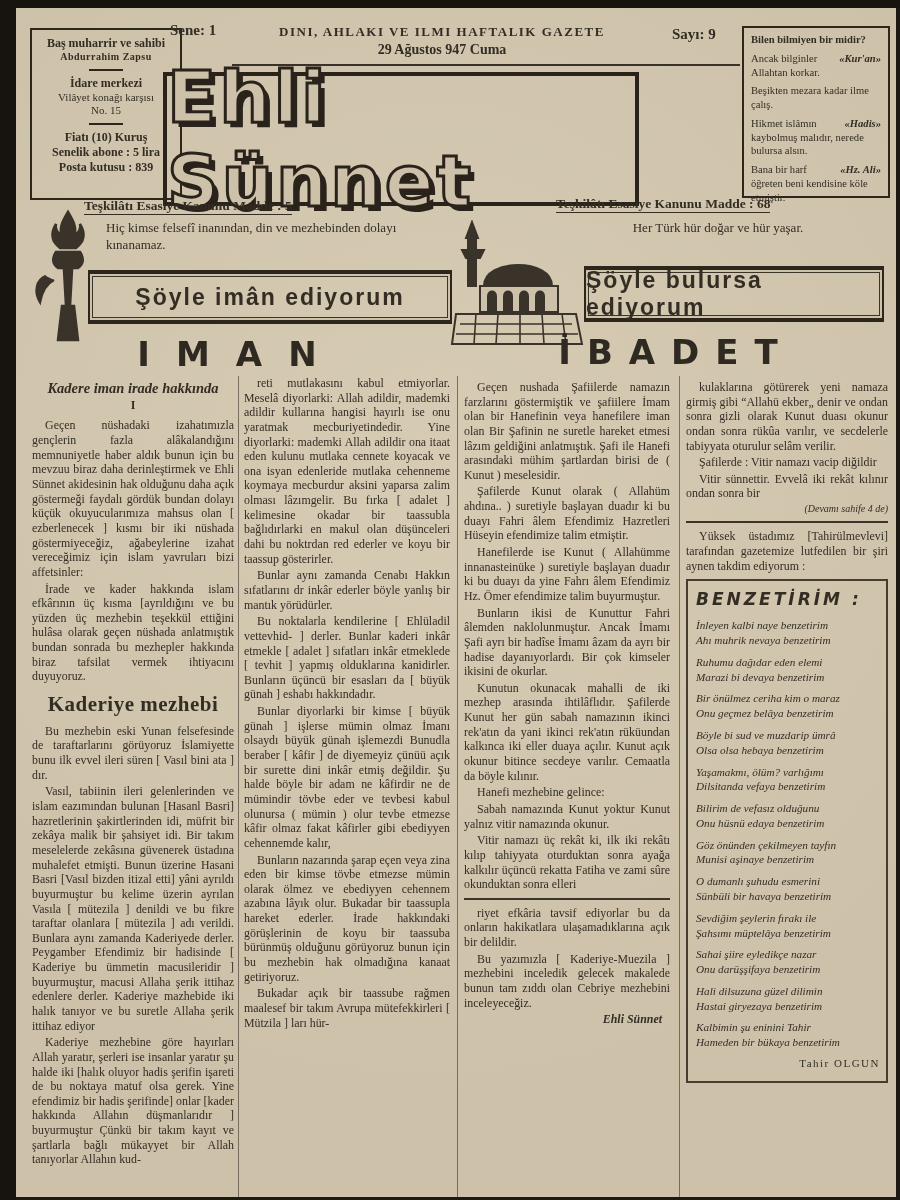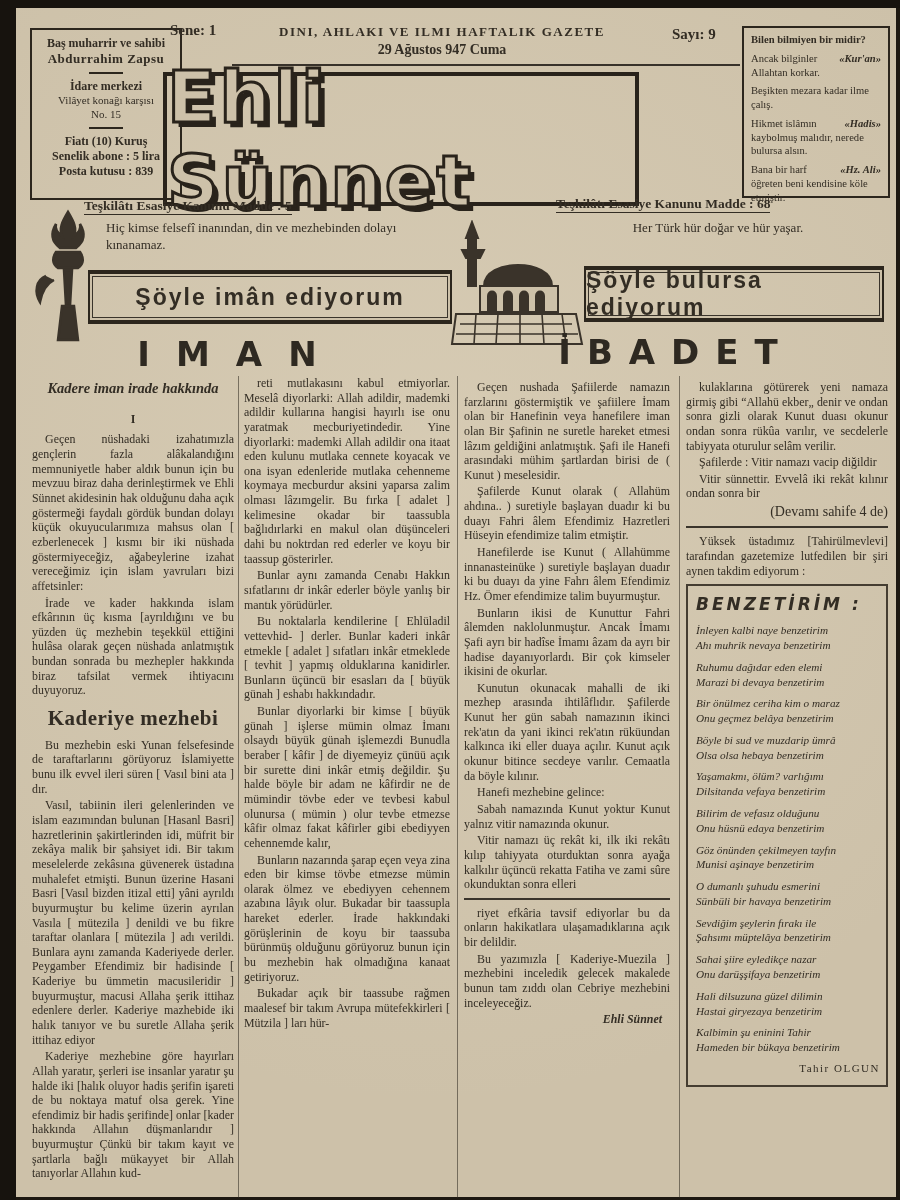--- a/index.html
+++ b/index.html
@@ -16,7 +16,7 @@
   .pubbox{left:30px;top:28px;width:152px;height:172px;border:2px solid #2c261d;
     text-align:center;padding:6px 4px;box-sizing:border-box;font-size:12px;line-height:1.25;}
   .pubbox .b{font-weight:bold;}
-  .pubbox .name{font-weight:bold;font-size:13px;letter-spacing:.5px;}
+  .pubbox .name{font-weight:bold;font-size:10px;letter-spacing:.5px;}
   .pubbox .sep{width:34px;height:0;border-top:2px solid #2c261d;margin:5px auto;}
   .pubbox .sm{font-size:11px;}
   .sene{left:170px;top:22px;font-size:15px;font-weight:bold;}

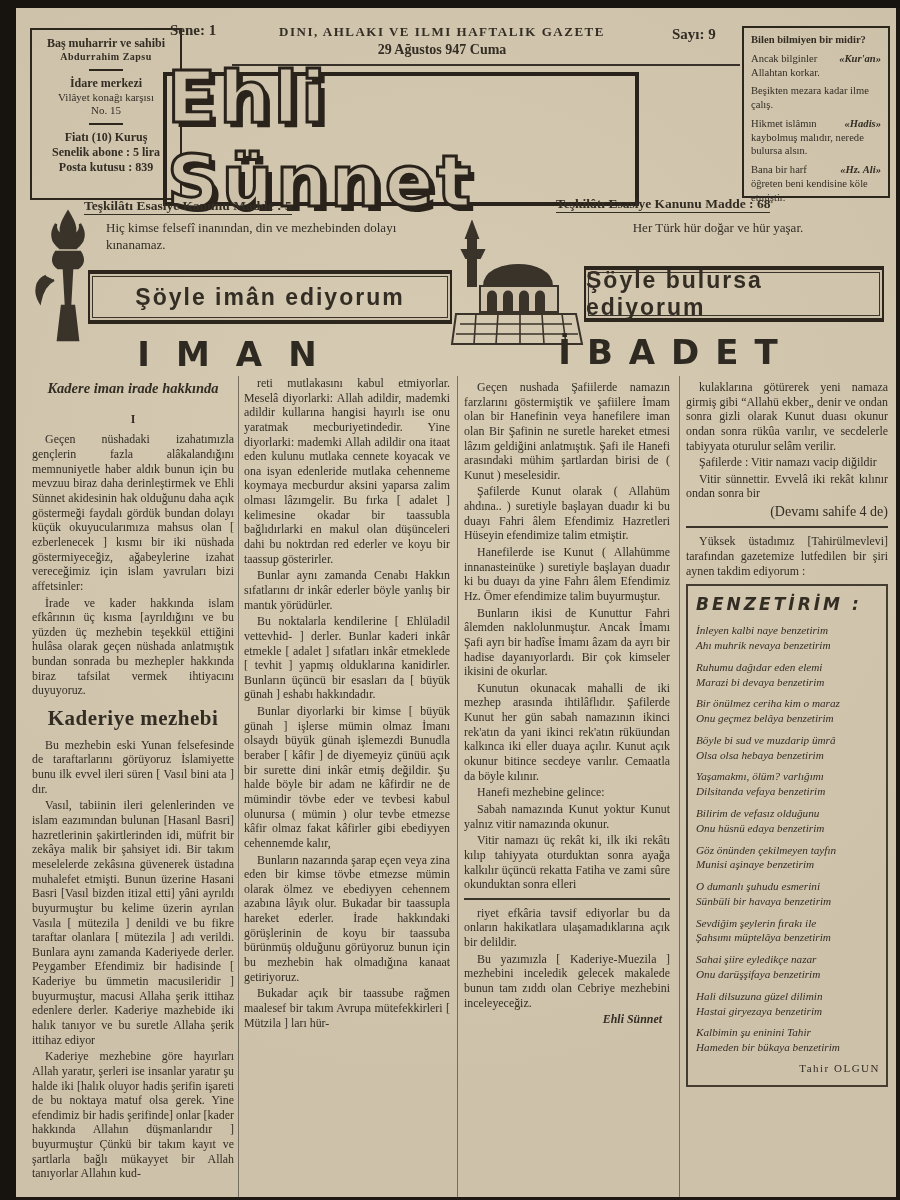--- a/index.html
+++ b/index.html
@@ -58,7 +58,7 @@
   .c4{left:686px;width:202px;}
   .col p{margin:0 0 2px;text-indent:1.1em;}
   .subt{font-style:italic;font-weight:bold;font-size:14.5px;text-align:center;text-indent:0 !important;
-    margin:0 0 14px !important;}
+    margin:0 0 0 !important;}
   .pnum{text-align:center;font-weight:bold;text-indent:0 !important;margin:0 0 6px !important;}
   .subhead{font-size:21px;font-weight:bold;text-align:center;margin:8px 0 6px;letter-spacing:.5px;}
   .colrule{height:2px;background:#3a342b;margin:6px 0;}

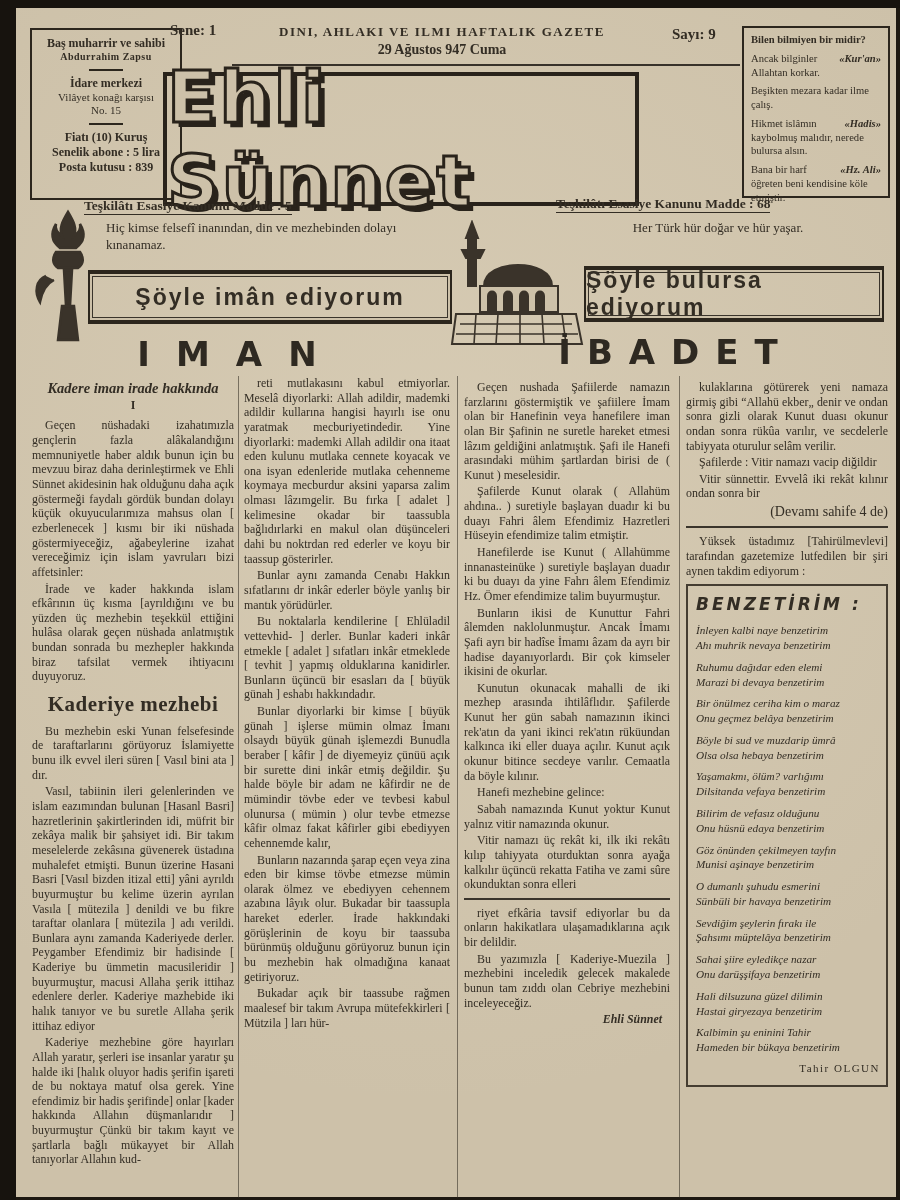--- a/index.html
+++ b/index.html
@@ -63,7 +63,7 @@
   .subhead{font-size:21px;font-weight:bold;text-align:center;margin:8px 0 6px;letter-spacing:.5px;}
   .colrule{height:2px;background:#3a342b;margin:6px 0;}
   .sig{font-style:italic;font-weight:bold;text-align:right;text-indent:0 !important;padding-right:8px;}
-  .cont-note{font-size:14px;text-align:right;text-indent:0 !important;}
+  .cont-note{font-size:10px;text-align:right;text-indent:0 !important;font-style:italic;}
   .divider{top:376px;width:1px;height:822px;background:rgba(44,38,29,.55);}
   .d1{left:238px;} .d2{left:457px;} .d3{left:679px;}
   

